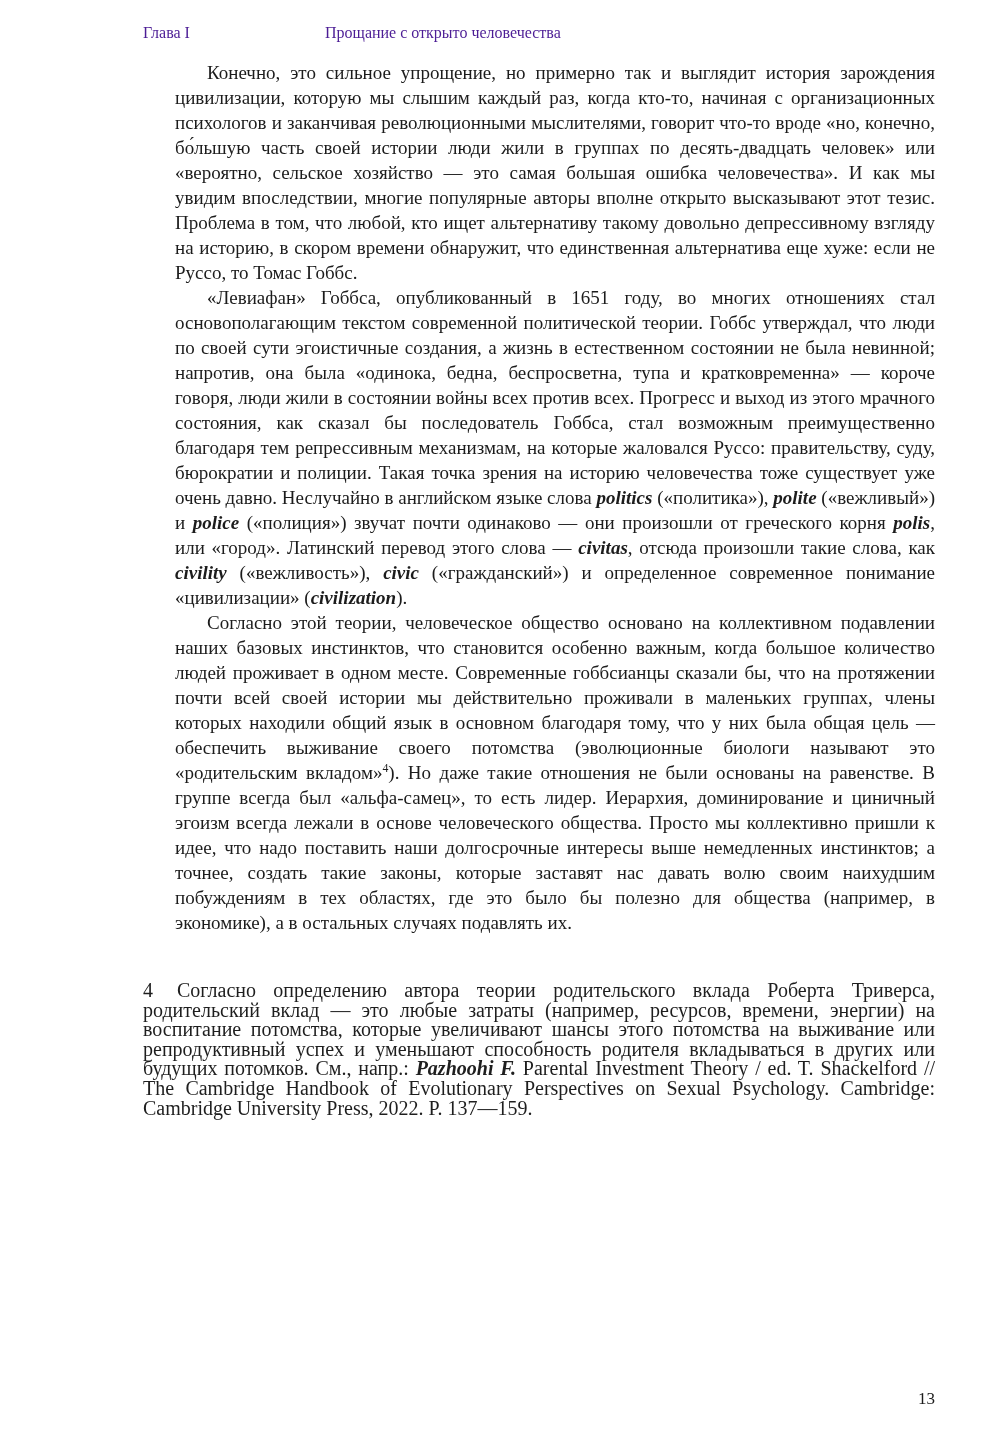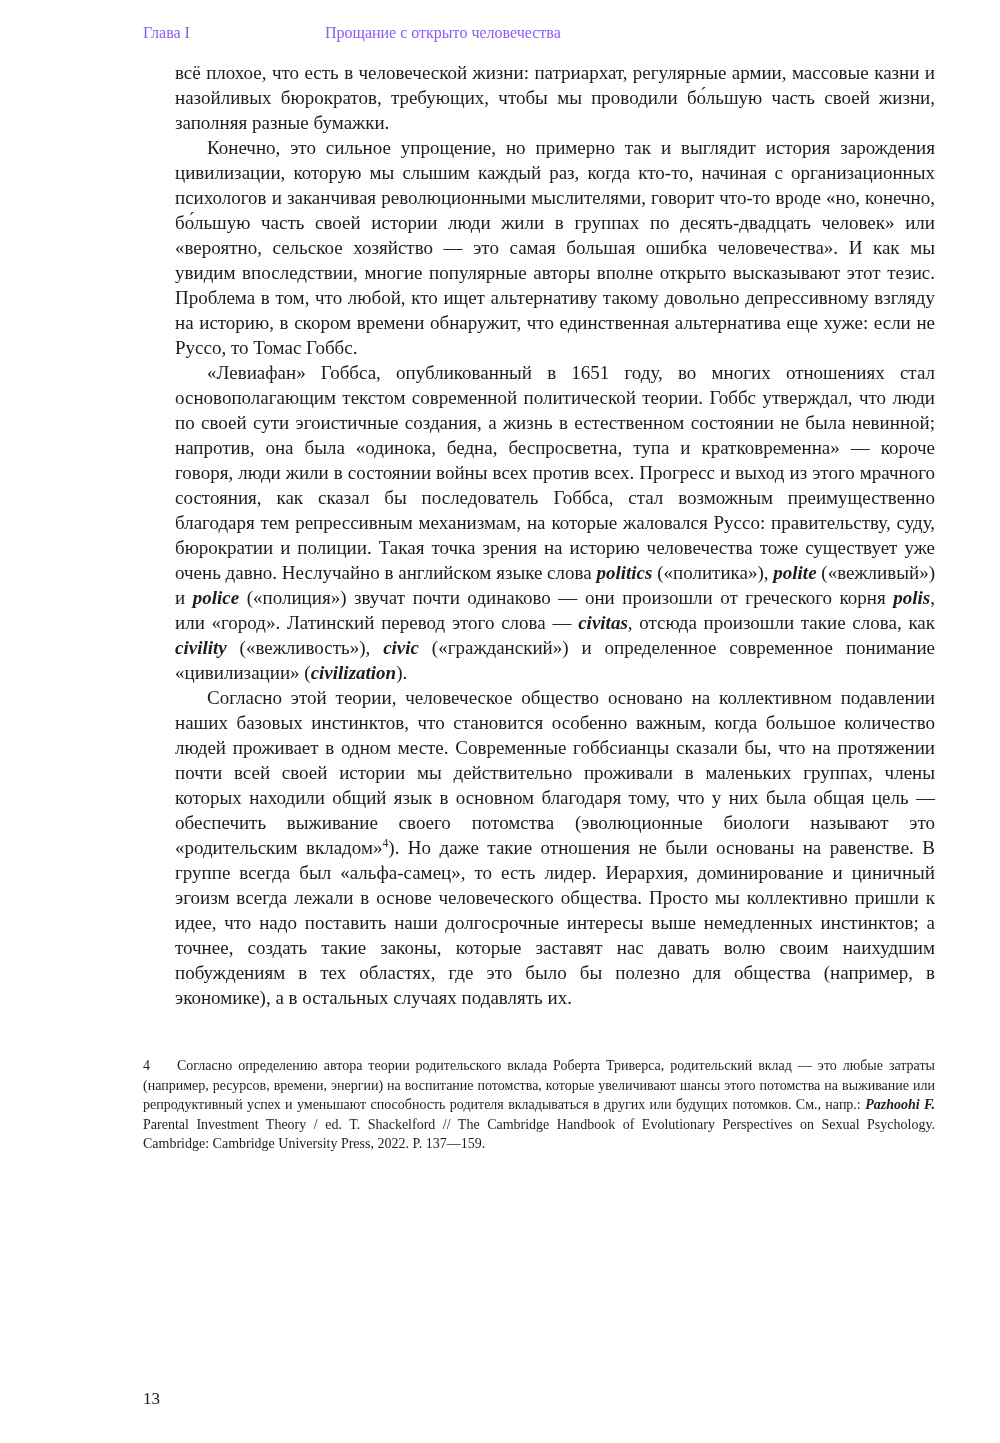--- a/index.html
+++ b/index.html
@@ -23,7 +23,7 @@
     position: relative;
     height: 21px;
     font-size: 16px;
-    color: #8b5cf6;
+    color: #4c1d95;
     white-space: nowrap;
   }
   .running-head .chapter { position: absolute; left: 0; top: 0; }

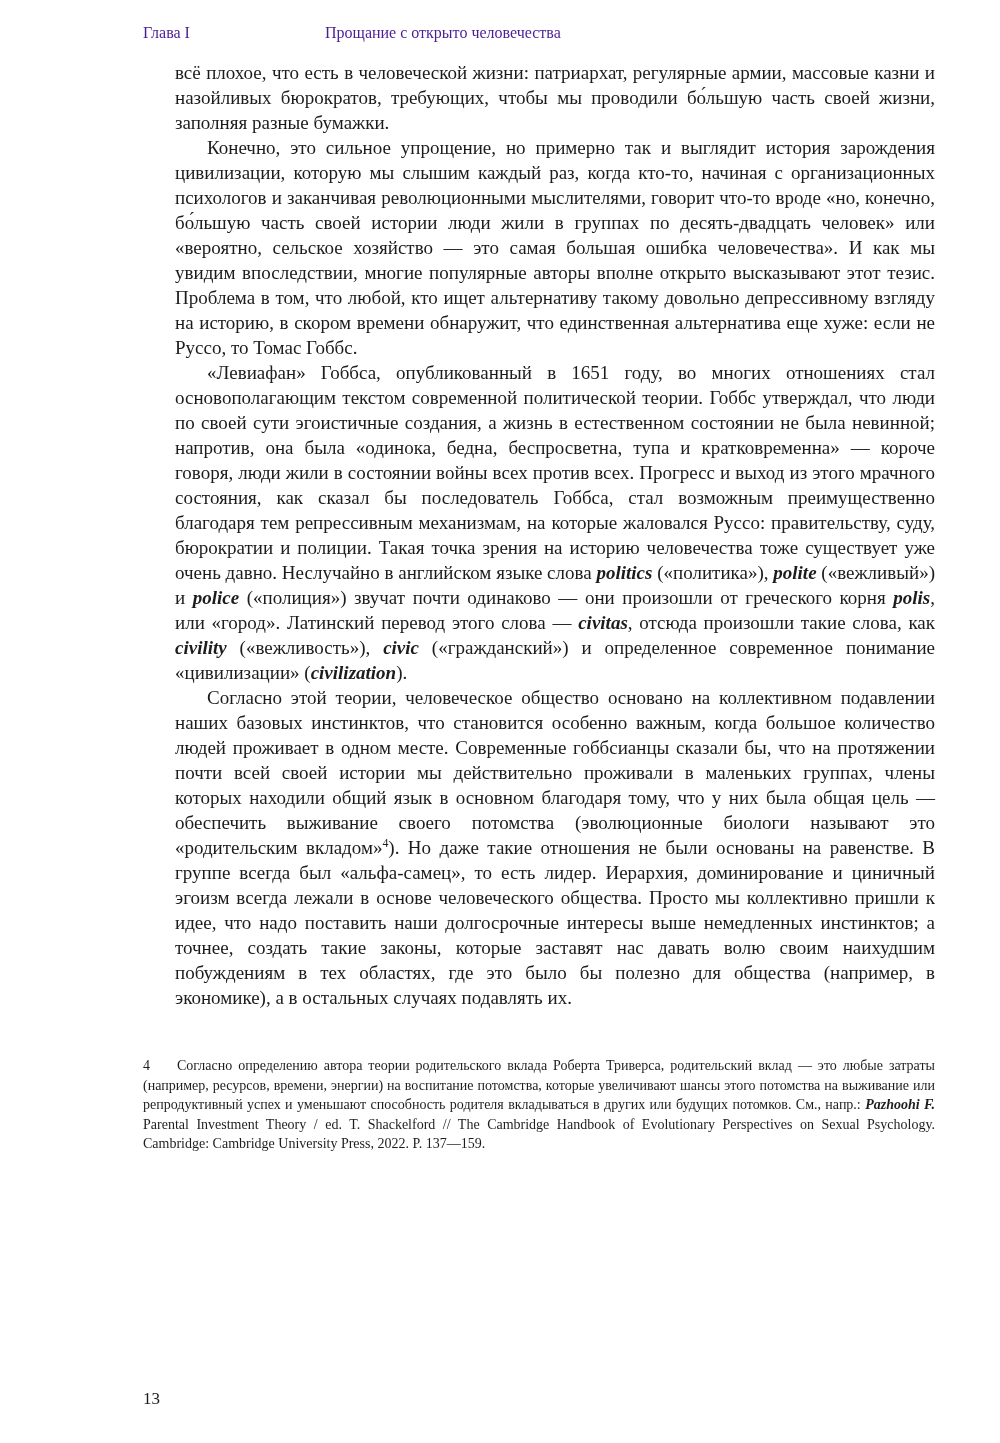--- a/index.html
+++ b/index.html
@@ -78,7 +78,6 @@
     </div>
 
     <div class="body-text" lang="ru">
-        <p class="para"><span>всё плохое, что есть в человеческой жизни: патриархат, регулярные армии, массовые казни и назойливых бюрократов, требующих, чтобы мы проводили бо́льшую часть своей жизни, заполняя разные бумажки.</span></p>
         <p class="para indent"><span>Конечно, это сильное упрощение, но примерно так и выглядит история зарождения цивилизации, которую мы слышим каждый раз, когда кто-то, начиная с организационных психологов и заканчивая революционными мыслителями, говорит что-то вроде «но, конечно, бо́льшую часть своей истории люди жили в группах по десять-двадцать человек» или «вероятно, сельское хозяйство — это самая большая ошибка человечества». И как мы увидим впоследствии, многие популярные авторы вполне открыто высказывают этот тезис. Проблема в том, что любой, кто ищет альтернативу такому довольно депрессивному взгляду на историю, в скором времени обнаружит, что единственная альтернатива еще хуже: если не Руссо, то Томас Гоббс.</span></p>
         <p class="para indent"><span>«Левиафан» Гоббса, опубликованный в 1651 году, во многих отношениях стал основополагающим текстом современной политической теории. Гоббс утверждал, что люди по своей сути эгоистичные создания, а жизнь в естественном состоянии не была невинной; напротив, она была «одинока, бедна, беспросветна, тупа и кратковременна» — короче говоря, люди жили в состоянии войны всех против всех. Прогресс и выход из этого мрачного состояния, как сказал бы последователь Гоббса, стал возможным преимущественно благодаря тем репрессивным механизмам, на которые жаловался Руссо: правительству, суду, бюрократии и полиции. Такая точка зрения на историю человечества тоже существует уже очень давно. Неслучайно в английском языке слова </span><span class="it">politics</span><span> («политика»), </span><span class="it">polite</span><span> («вежливый») и </span><span class="it">police</span><span> («полиция») звучат почти одинаково — они произошли от греческого корня </span><span class="it">polis</span><span>, или «город». Латинский перевод этого слова — </span><span class="it">civitas</span><span>, отсюда произошли такие слова, как </span><span class="it">civility</span><span> («вежливость»), </span><span class="it">civic</span><span> («гражданский») и определенное современное понимание «цивилизации» (</span><span class="it">civilization</span><span>).</span></p>
         <p class="para indent"><span>Согласно этой теории, человеческое общество основано на коллективном подавлении наших базовых инстинктов, что становится особенно важным, когда большое количество людей проживает в одном месте. Современные гоббсианцы сказали бы, что на протяжении почти всей своей истории мы действительно проживали в маленьких группах, члены которых находили общий язык в основном благодаря тому, что у них была общая цель — обеспечить выживание своего потомства (эволюционные биологи называют это «родительским вкладом»</span><sup>4</sup><span>). Но даже такие отношения не были основаны на равенстве. В группе всегда был «альфа-самец», то есть лидер. Иерархия, доминирование и циничный эгоизм всегда лежали в основе человеческого общества. Просто мы коллективно пришли к идее, что надо поставить наши долгосрочные интересы выше немедленных инстинктов; а точнее, создать такие законы, которые заставят нас давать волю своим наихудшим побуждениям в тех областях, где это было бы полезно для общества (например, в экономике), а в остальных случаях подавлять их.</span></p>

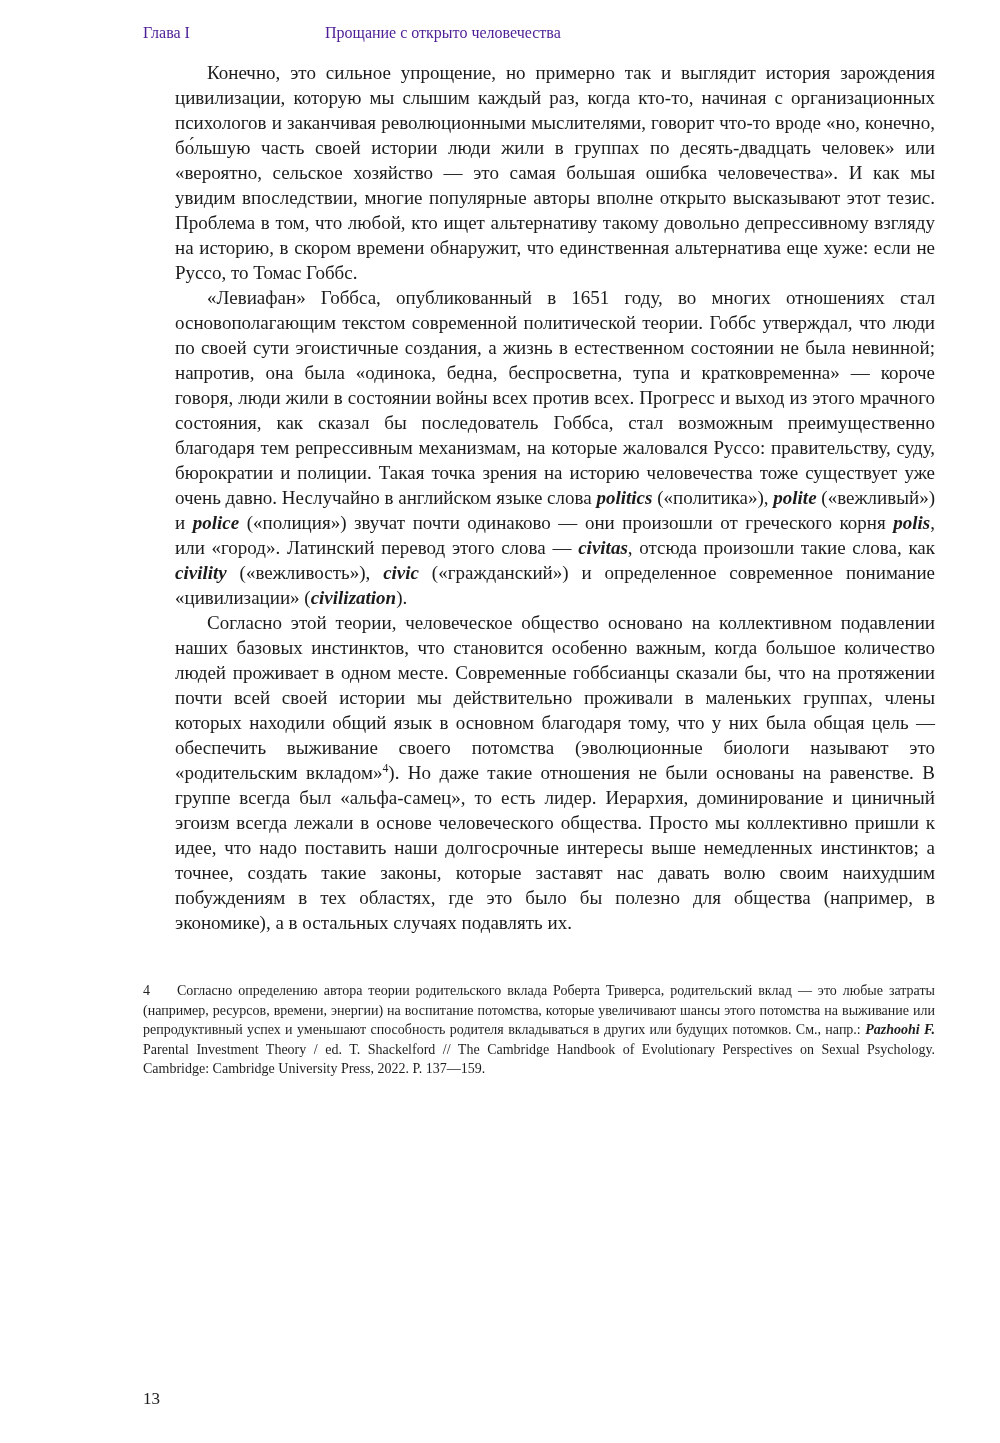--- a/index.html
+++ b/index.html
@@ -47,7 +47,7 @@
   .footnote {
     margin-top: 46px;
     width: 792px;
-    font-size: 14px;
+    font-size: 20px;
     line-height: 19.6px;
     text-align: justify;
     hyphens: auto;

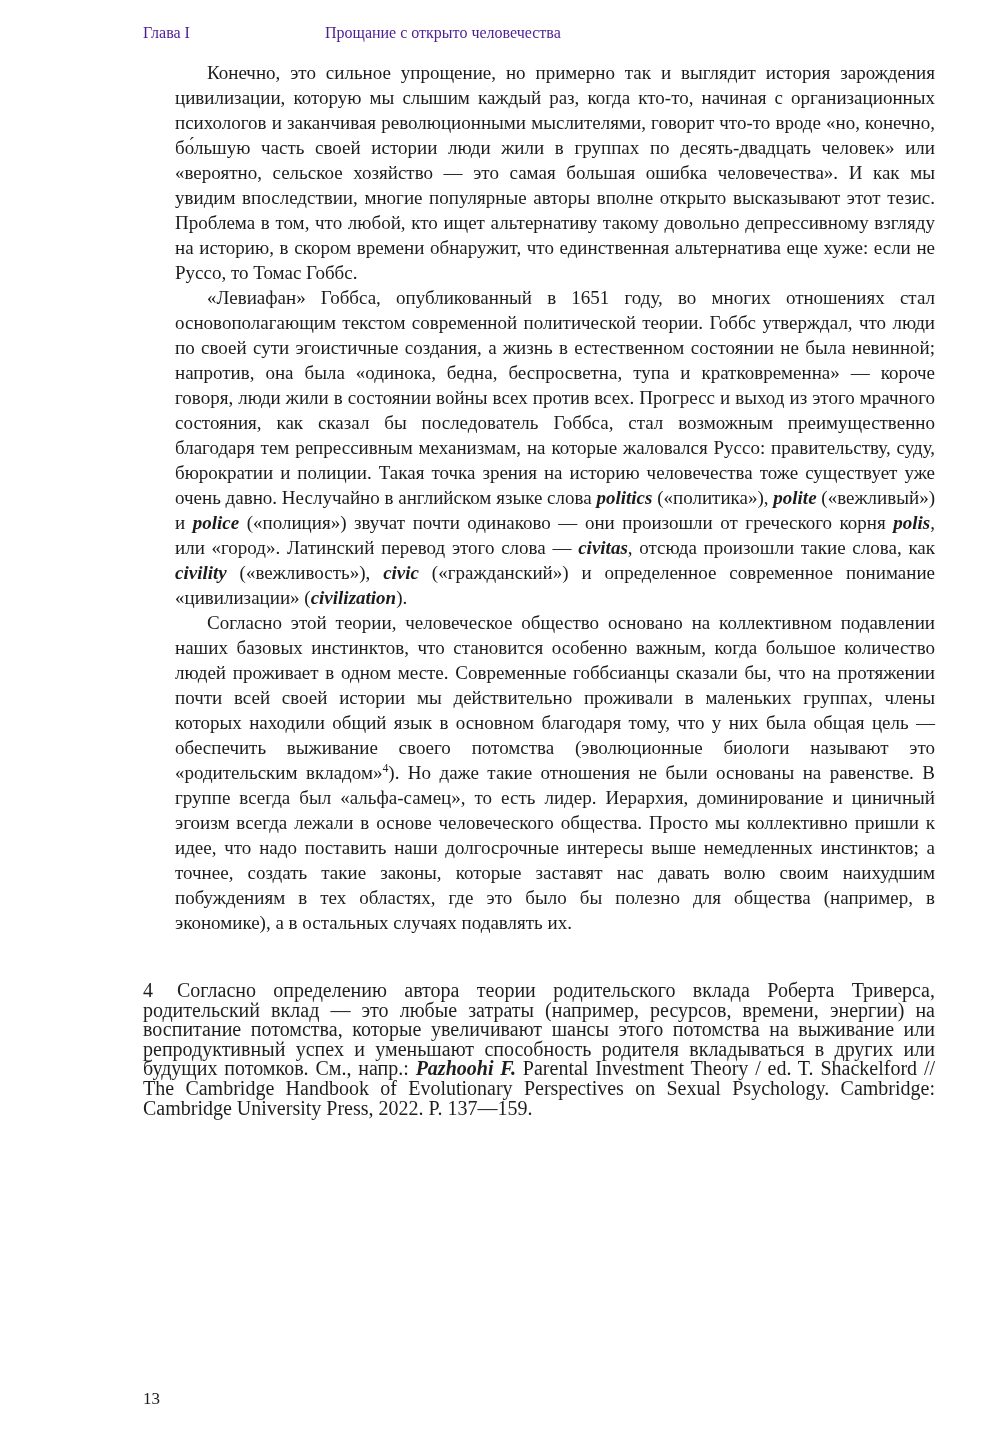--- a/index.html
+++ b/index.html
@@ -60,7 +60,7 @@
     left: 143px;
     bottom: 34px;
     width: 792px;
-    text-align: left;
+    text-align: right;
     font-size: 17px;
     color: #1c1c1c;
   }

